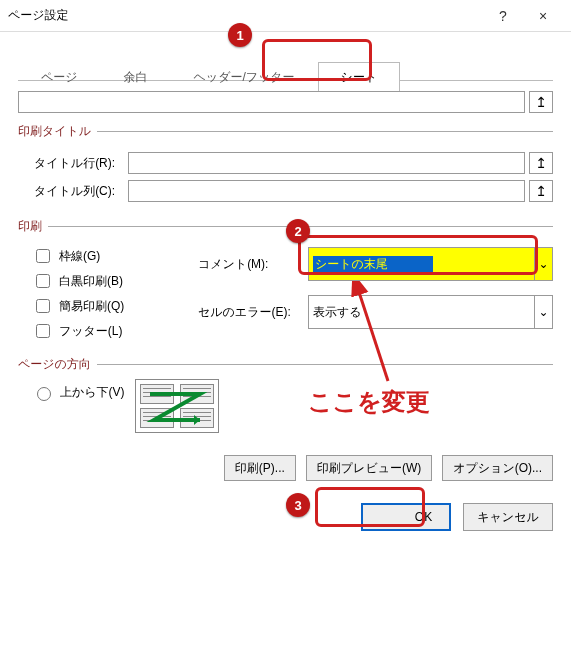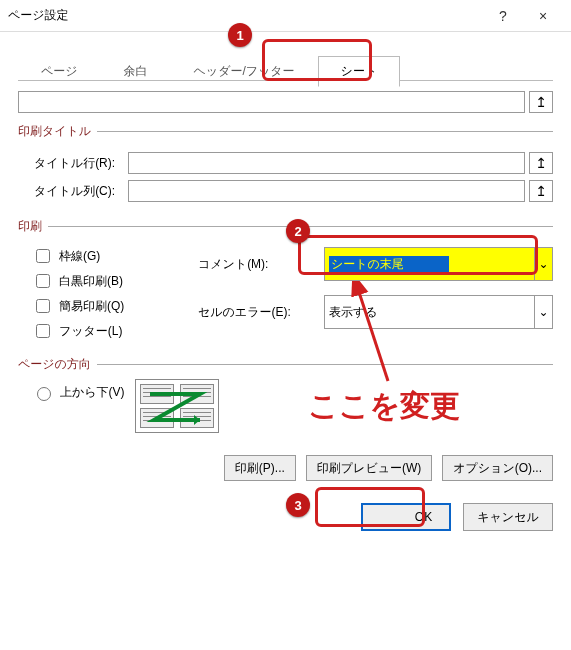--- a/index.html
+++ b/index.html
@@ -10,7 +10,7 @@
   .titlebar .btn { width: 40px; height: 32px; display:flex; align-items:center; justify-content:center; font-size:14px; color:#333; }
 
   .tabs { display: flex; align-items: flex-end; padding: 14px 18px 0 18px; height: 48px; }
-  .tab { padding: 6px 22px; border: 1px solid transparent; color: #555; background: transparent; position: relative; top:7px;}
+  .tab { padding: 6px 22px; border: 1px solid transparent; color: #555; background: transparent; position: relative; top:13px;}
   .tab.active { border: 1px solid #bbb; border-bottom: 1px solid #fff; background: #fff; color: #000; }
   .tabstrip-line { border-bottom: 1px solid #bbb; margin: 0 18px; }
 

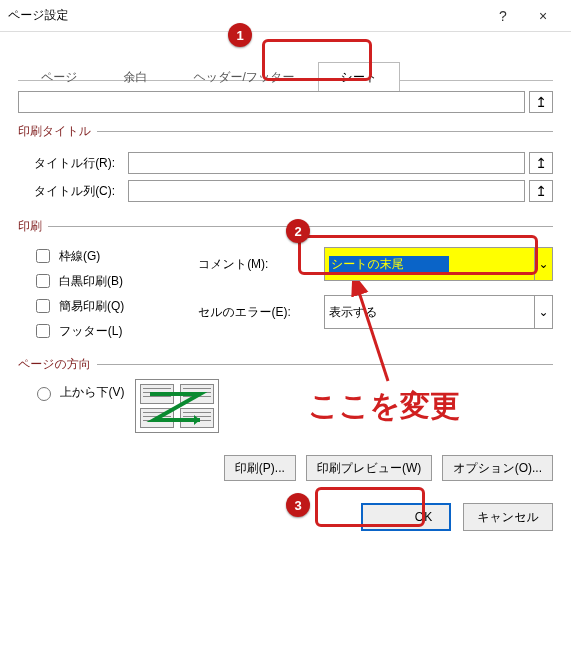--- a/index.html
+++ b/index.html
@@ -34,7 +34,7 @@
 
   .combo-row { display: flex; align-items: center; margin: 6px 0; }
   .combo-row .clab { width: 110px; }
-  .combo { flex: 1; height: 22px; border: 1px solid #999; display: flex; align-items: center; padding: 16px 4px; position: relative; background:#fff;margin-left:16px;}
+  .combo { flex: 1; height: 22px; border: 1px solid #999; display: flex; align-items: center; padding: 16px 4px; position: relative; background:#fff;}
   .combo .arrow { position: absolute; right: 0; top: 0; bottom: 0; width: 18px; border-left: 1px solid #999; display:flex; align-items:center; justify-content:center;}
   .combo.highlight { background: #ffff00; }
   .combo.highlight .sel { background: #0a64c8; color: #ffff00; padding: 0 2px; display:inline-block; min-width: 120px;}

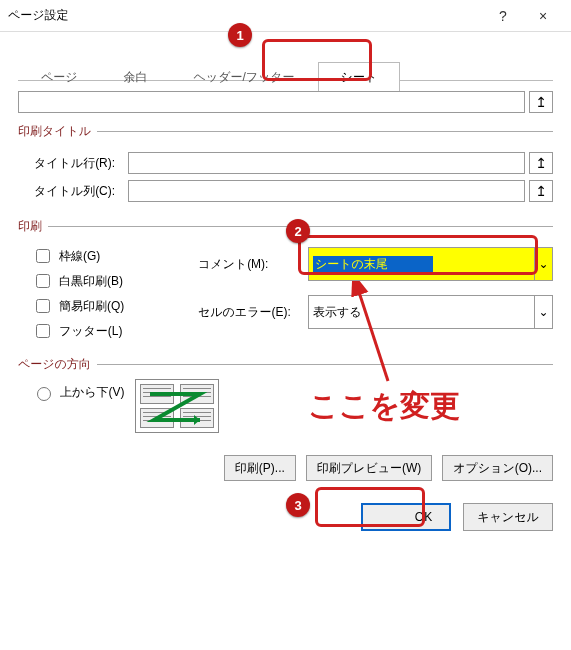--- a/index.html
+++ b/index.html
@@ -56,7 +56,7 @@
   
   .ann-badge { position:absolute; width:24px; height:24px; border-radius:50%; background:#c01818; color:#fff; display:flex; align-items:center; justify-content:center; font-weight:bold; font-size:13px; box-shadow: 0 1px 2px rgba(0,0,0,.4); z-index:10;}
   .ann-box { position:absolute; border: 3px solid #d02020; border-radius: 6px; z-index:5; pointer-events:none;}
-  .ann-text { position:absolute; color:#d02020; font-size: 30px; font-weight: bold; font-family: "Meiryo", sans-serif; z-index:6;}
+  .ann-text { position:absolute; color:#d02020; font-size: 24px; font-weight: bold; font-family: "Meiryo", sans-serif; z-index:6;}
   .ann-arrow { position:absolute; z-index:6; }
 </style>
 </head>

